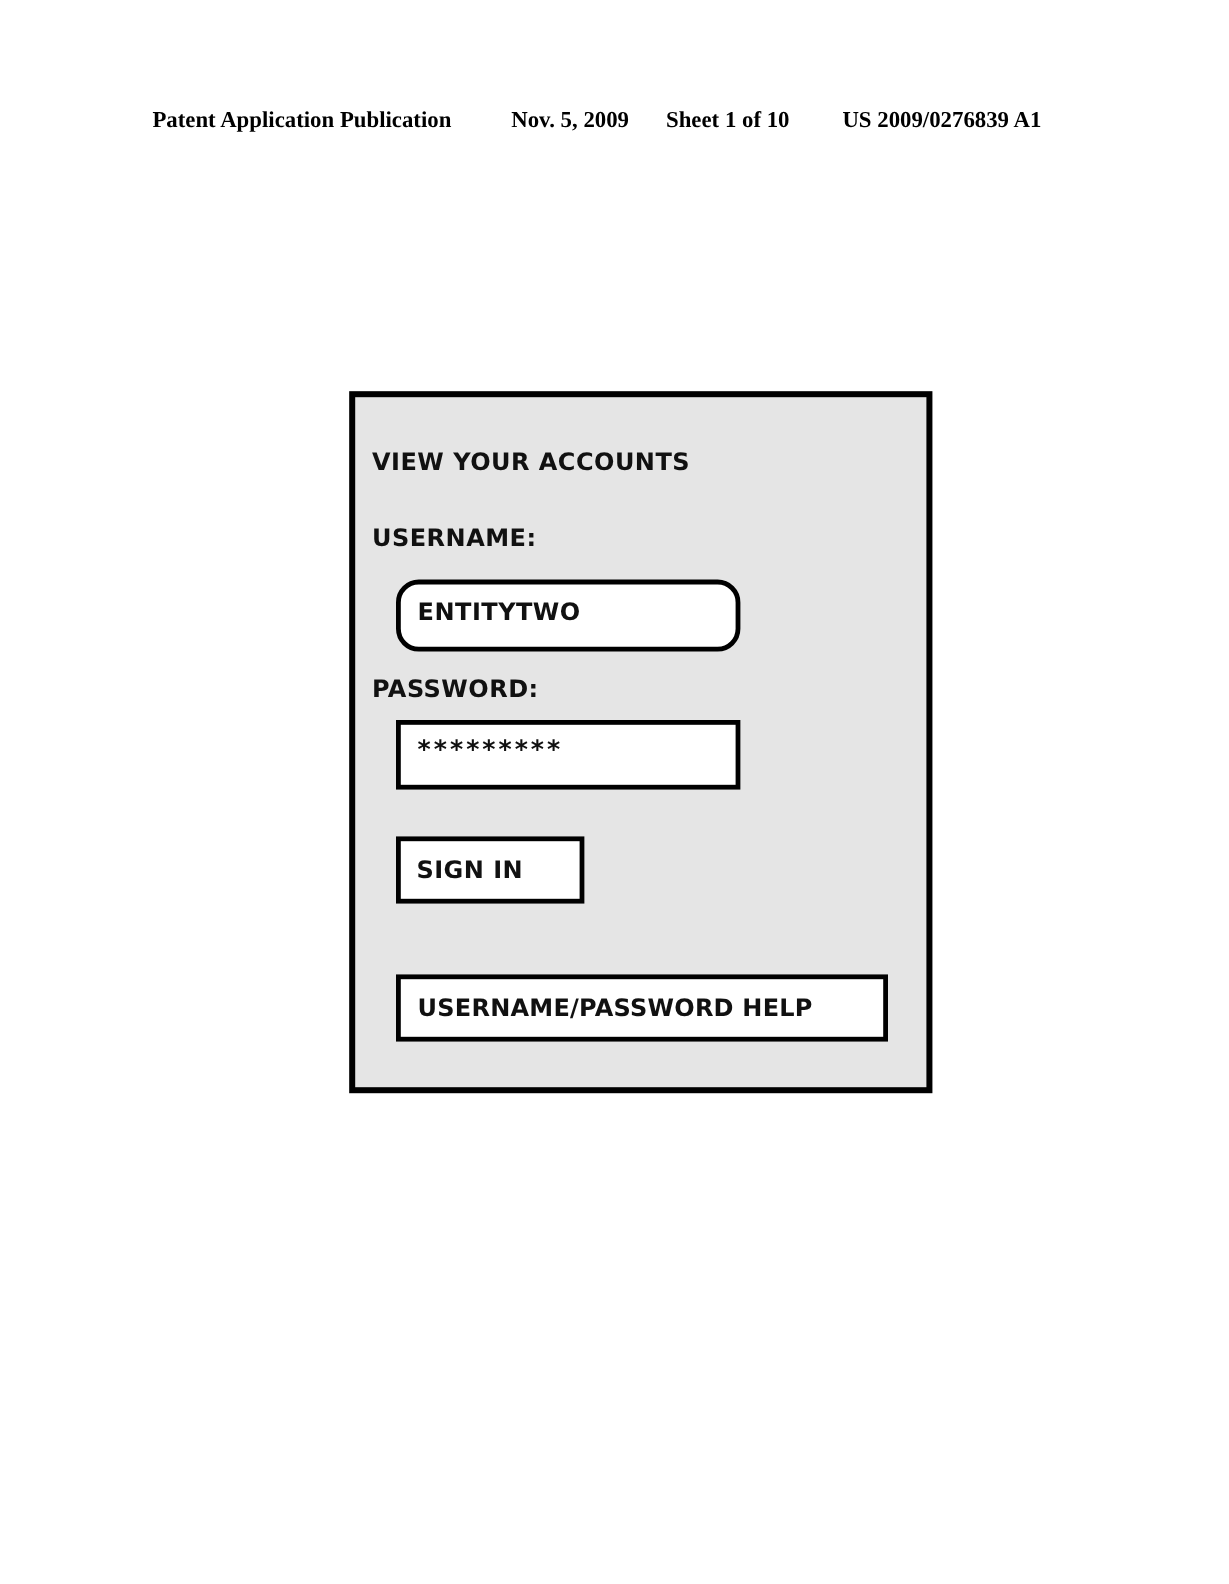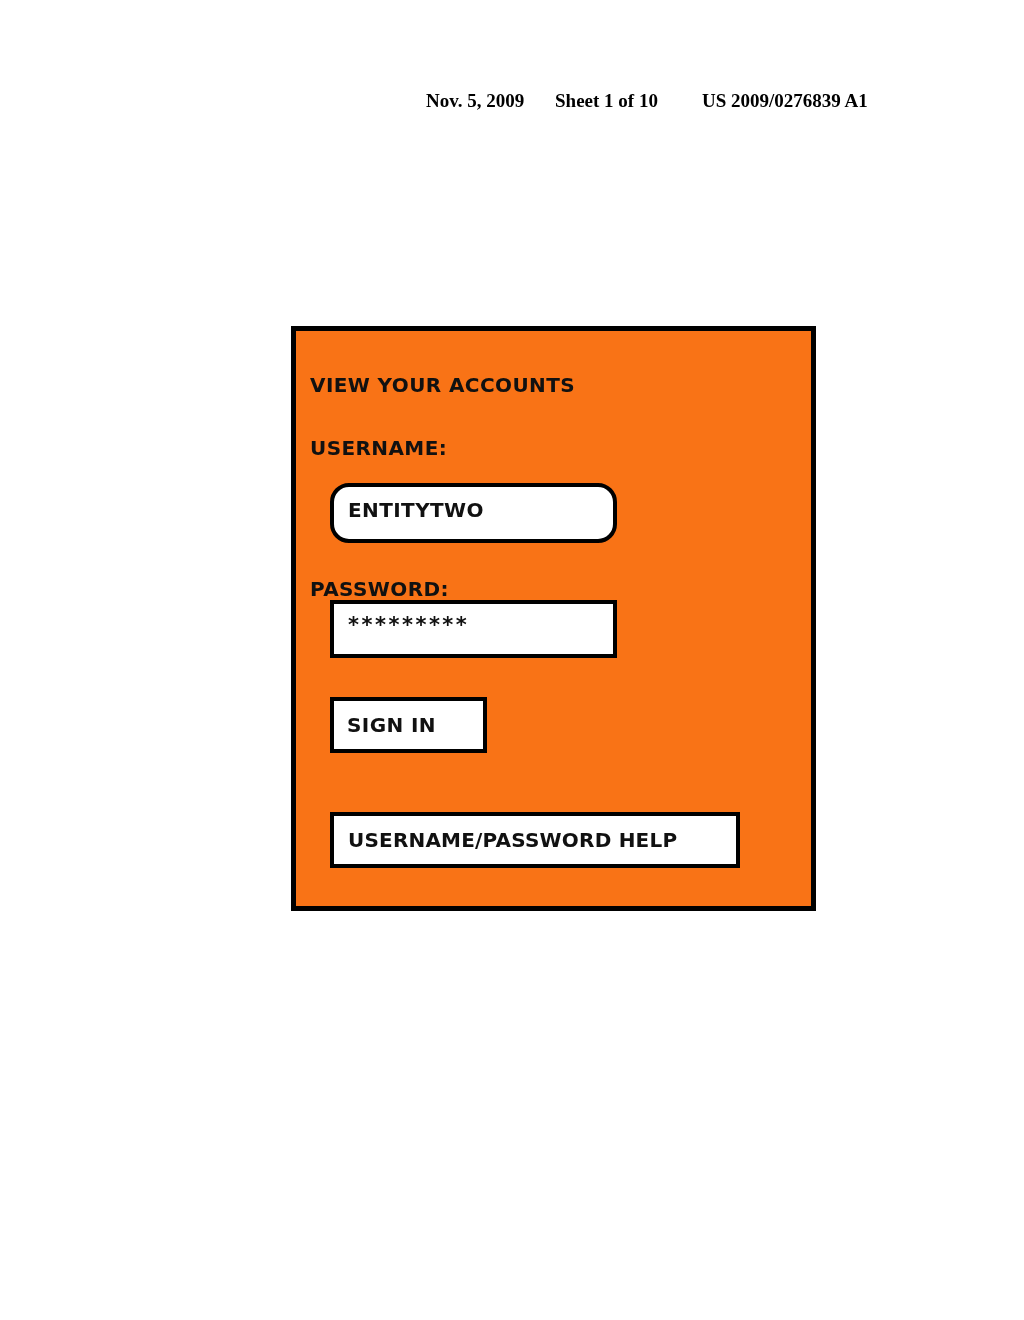--- a/index.html
+++ b/index.html
@@ -178,6 +178,7 @@
 <body>
 
 <div class="patent-header">
+  <span class="hdr-seg hdr-pub">Patent Application Publication</span>
   <span class="hdr-seg hdr-date">Nov. 5, 2009</span>
   <span class="hdr-seg hdr-sheet">Sheet 1 of 10</span>
   <span class="hdr-seg hdr-number">US 2009/0276839 A1</span>

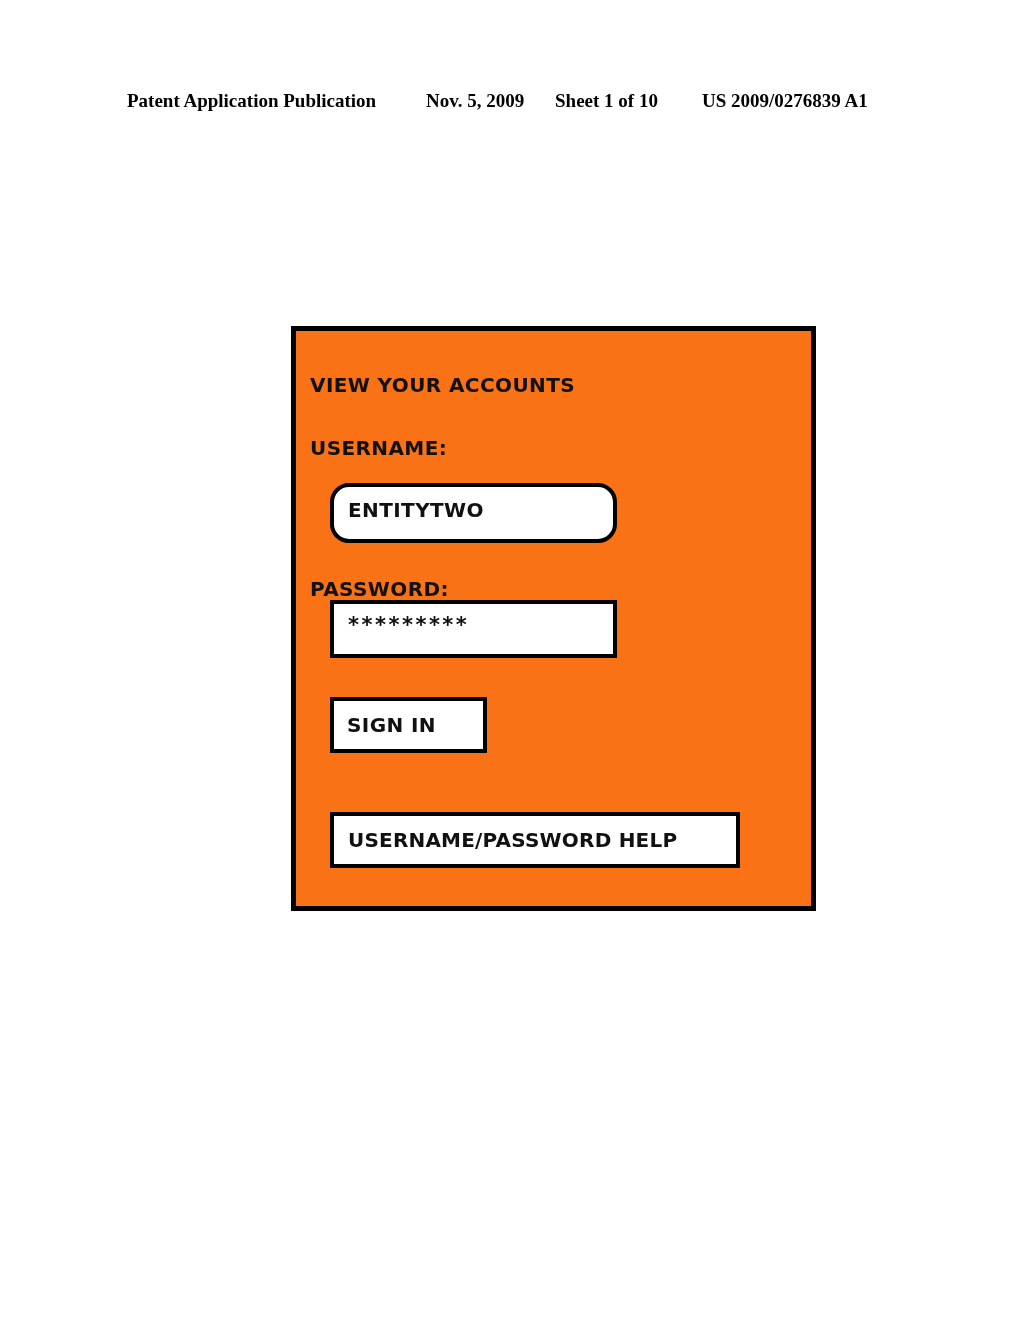--- a/index.html
+++ b/index.html
@@ -55,11 +55,11 @@
     position: absolute;
     left: 291px;
     top: 326px;
-    width: 525px;
+    width: 486px;
     height: 585px;
     box-sizing: border-box;
     border: 5px solid #000000;
-    background: #f97316;
+    background: #e5e5e5;
   }
 
   

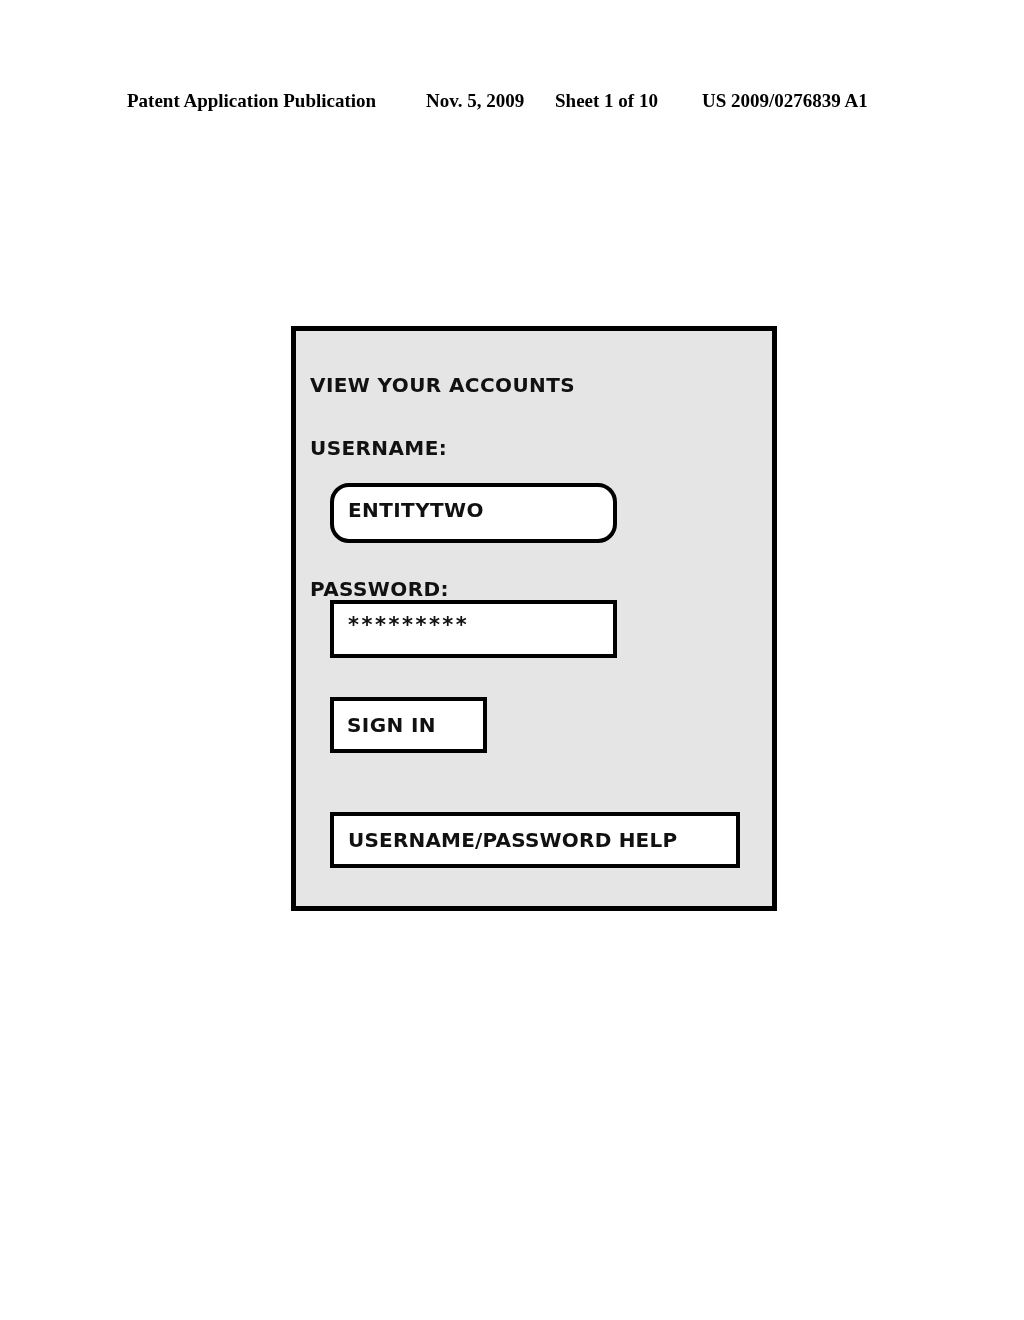--- a/index.html
+++ b/index.html
@@ -86,7 +86,7 @@
     line-height: 24px;
   }
   .label-username { top: 105px; }
-  .label-password { top: 246px; }
+  .label-password { top: 231px; }
 
   
   .box-control {

